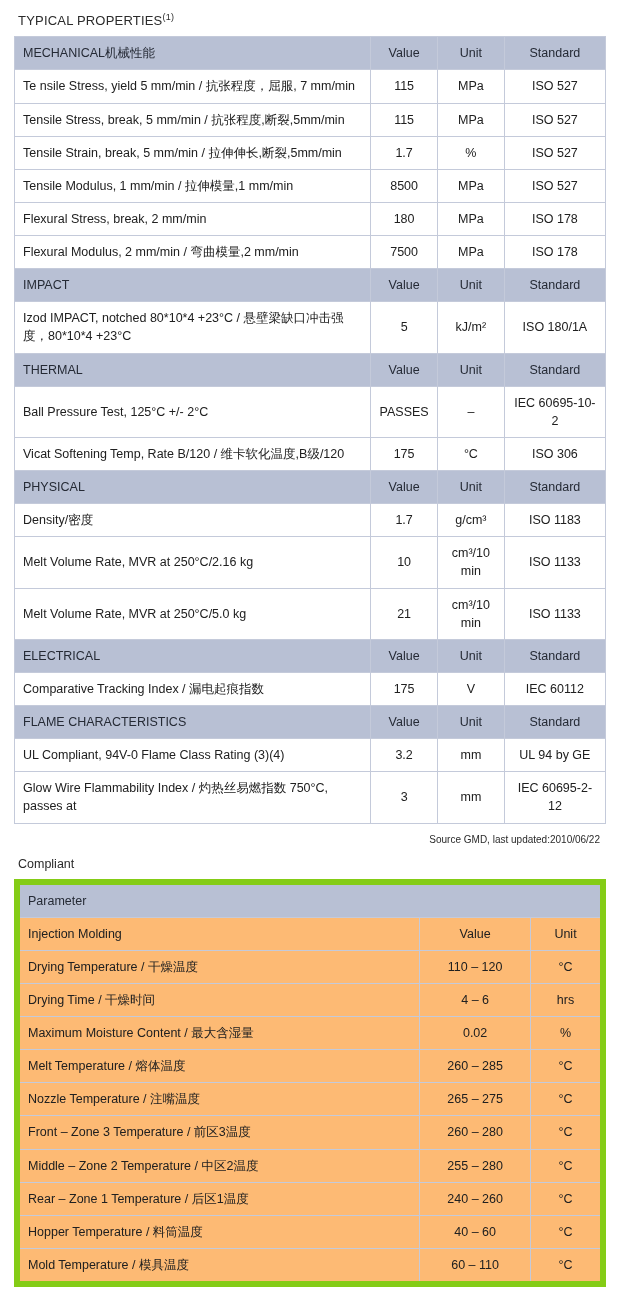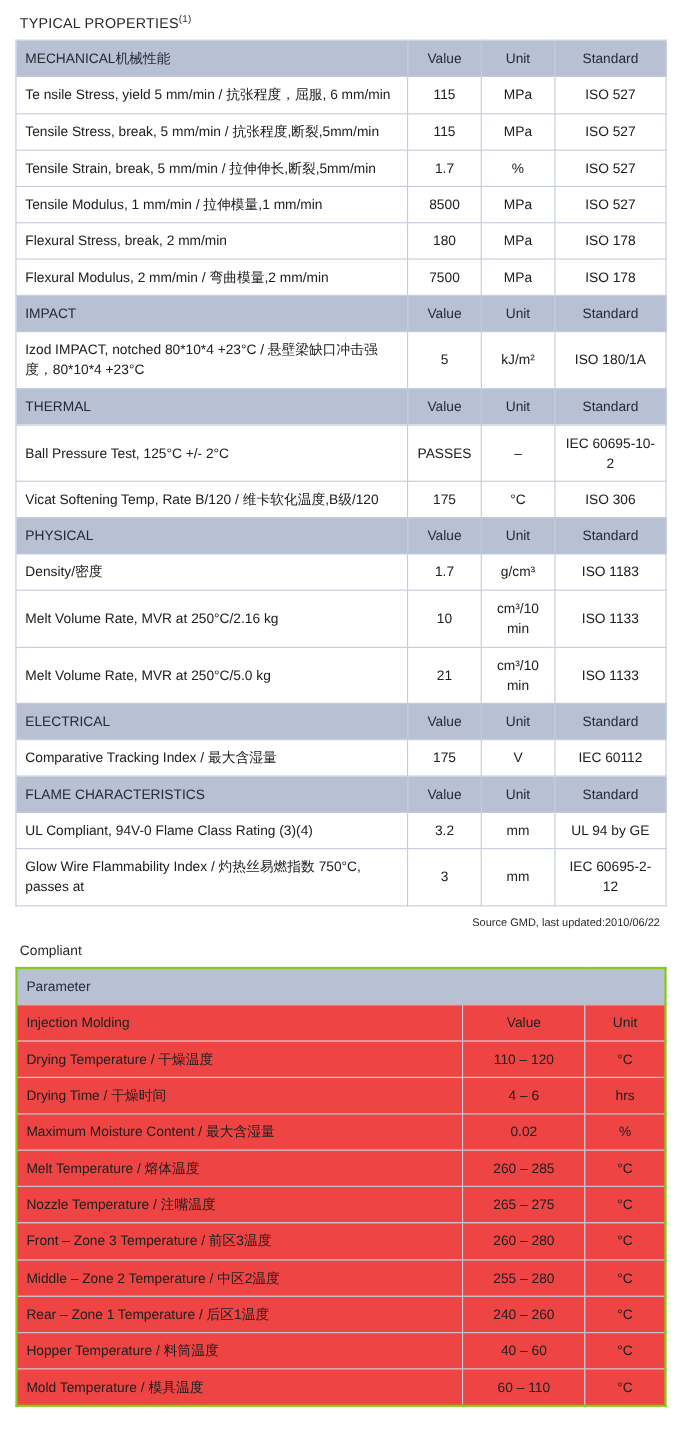--- a/index.html
+++ b/index.html
@@ -126,7 +126,7 @@
       </tr>
 
       <tr>
-        <td class="desc">Te nsile Stress, yield 5 mm/min / 抗张程度，屈服, 6 mm/min</td>
+        <td class="desc">Te nsile Stress, yield 5 mm/min / 抗张程度，屈服, 7 mm/min</td>
         <td class="val">115</td>
         <td class="unit">MPa</td>
         <td class="std">ISO 527</td>

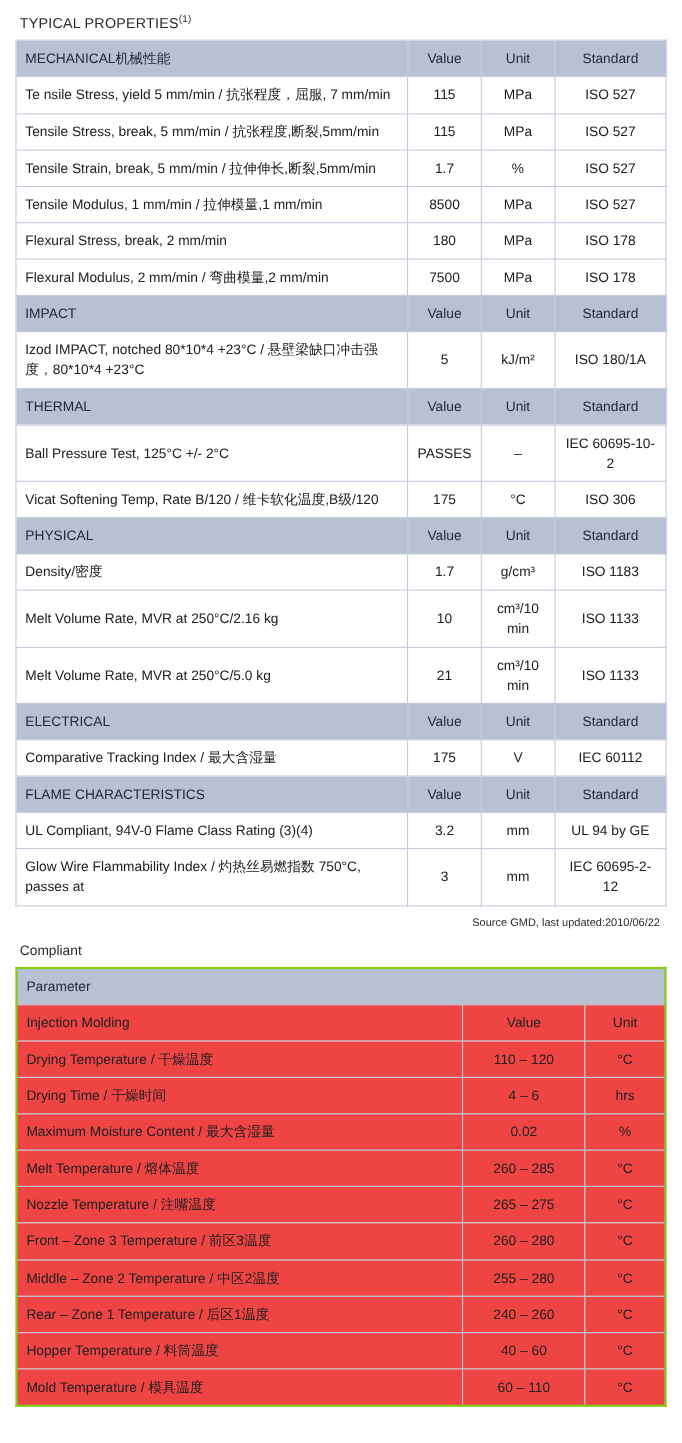--- a/index.html
+++ b/index.html
@@ -226,7 +226,7 @@
         <td class="std">Standard</td>
       </tr>
       <tr>
-        <td class="desc">Comparative Tracking Index / 最大含湿量</td>
+        <td class="desc">Comparative Tracking Index / 漏电起痕指数</td>
         <td class="val">175</td>
         <td class="unit">V</td>
         <td class="std">IEC 60112</td>

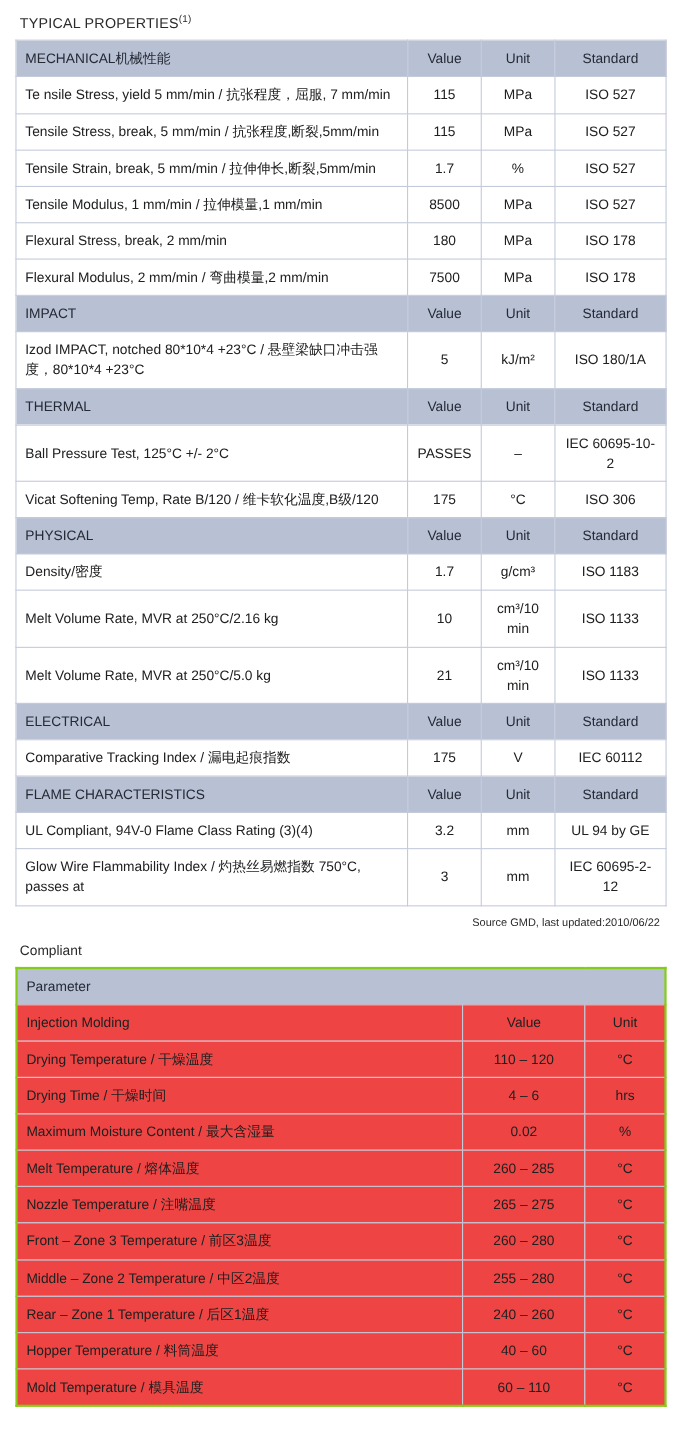--- a/index.html
+++ b/index.html
@@ -79,7 +79,7 @@
     border-collapse: collapse;
     width: 592px;
     table-layout: fixed;
-    border: 2px solid #84cc16;
+    border: 6px solid #84cc16;
   }
   table.proc td {
     border: 1px solid #c4cada;

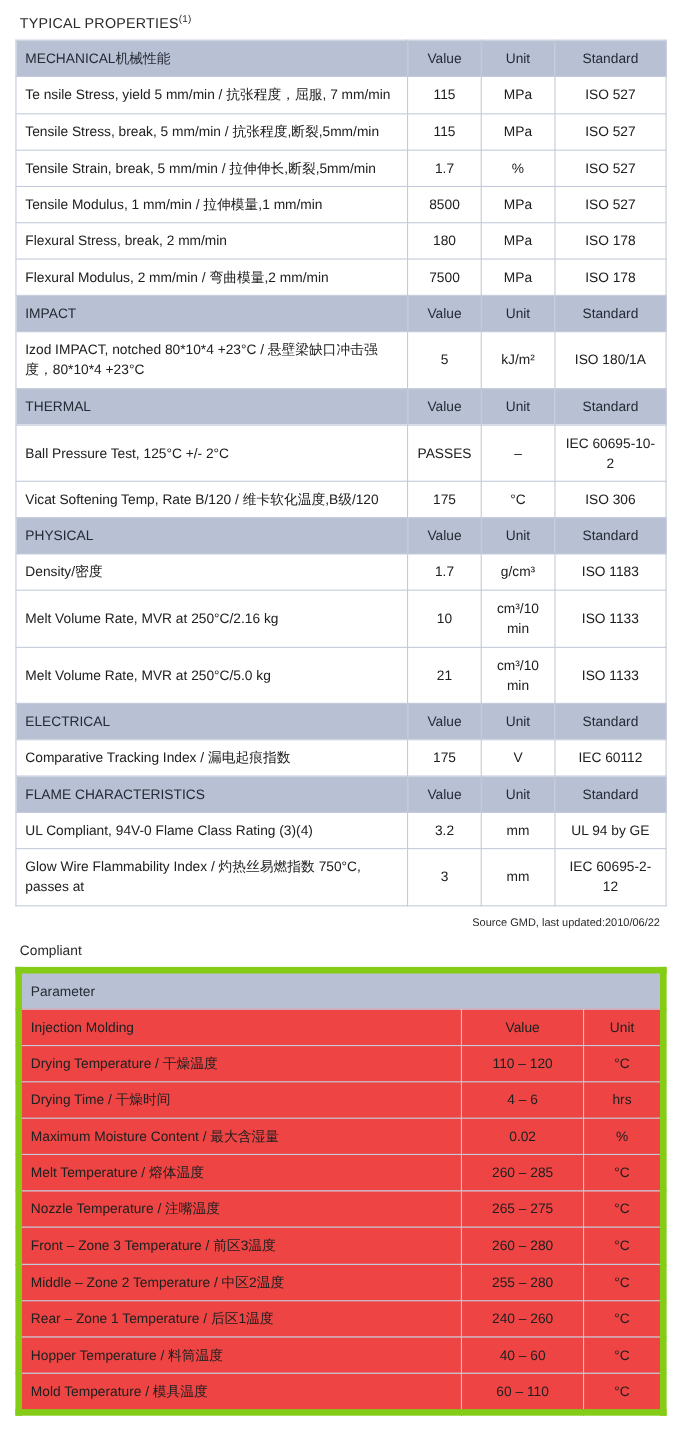--- a/index.html
+++ b/index.html
@@ -86,7 +86,7 @@
     padding: 7px 8px;
     font-size: 12.5px;
     line-height: 1.45;
-    background: #ef4444;
+    background: #fdba74;
     color: #202020;
   }
   table.proc tr.phdr td {

